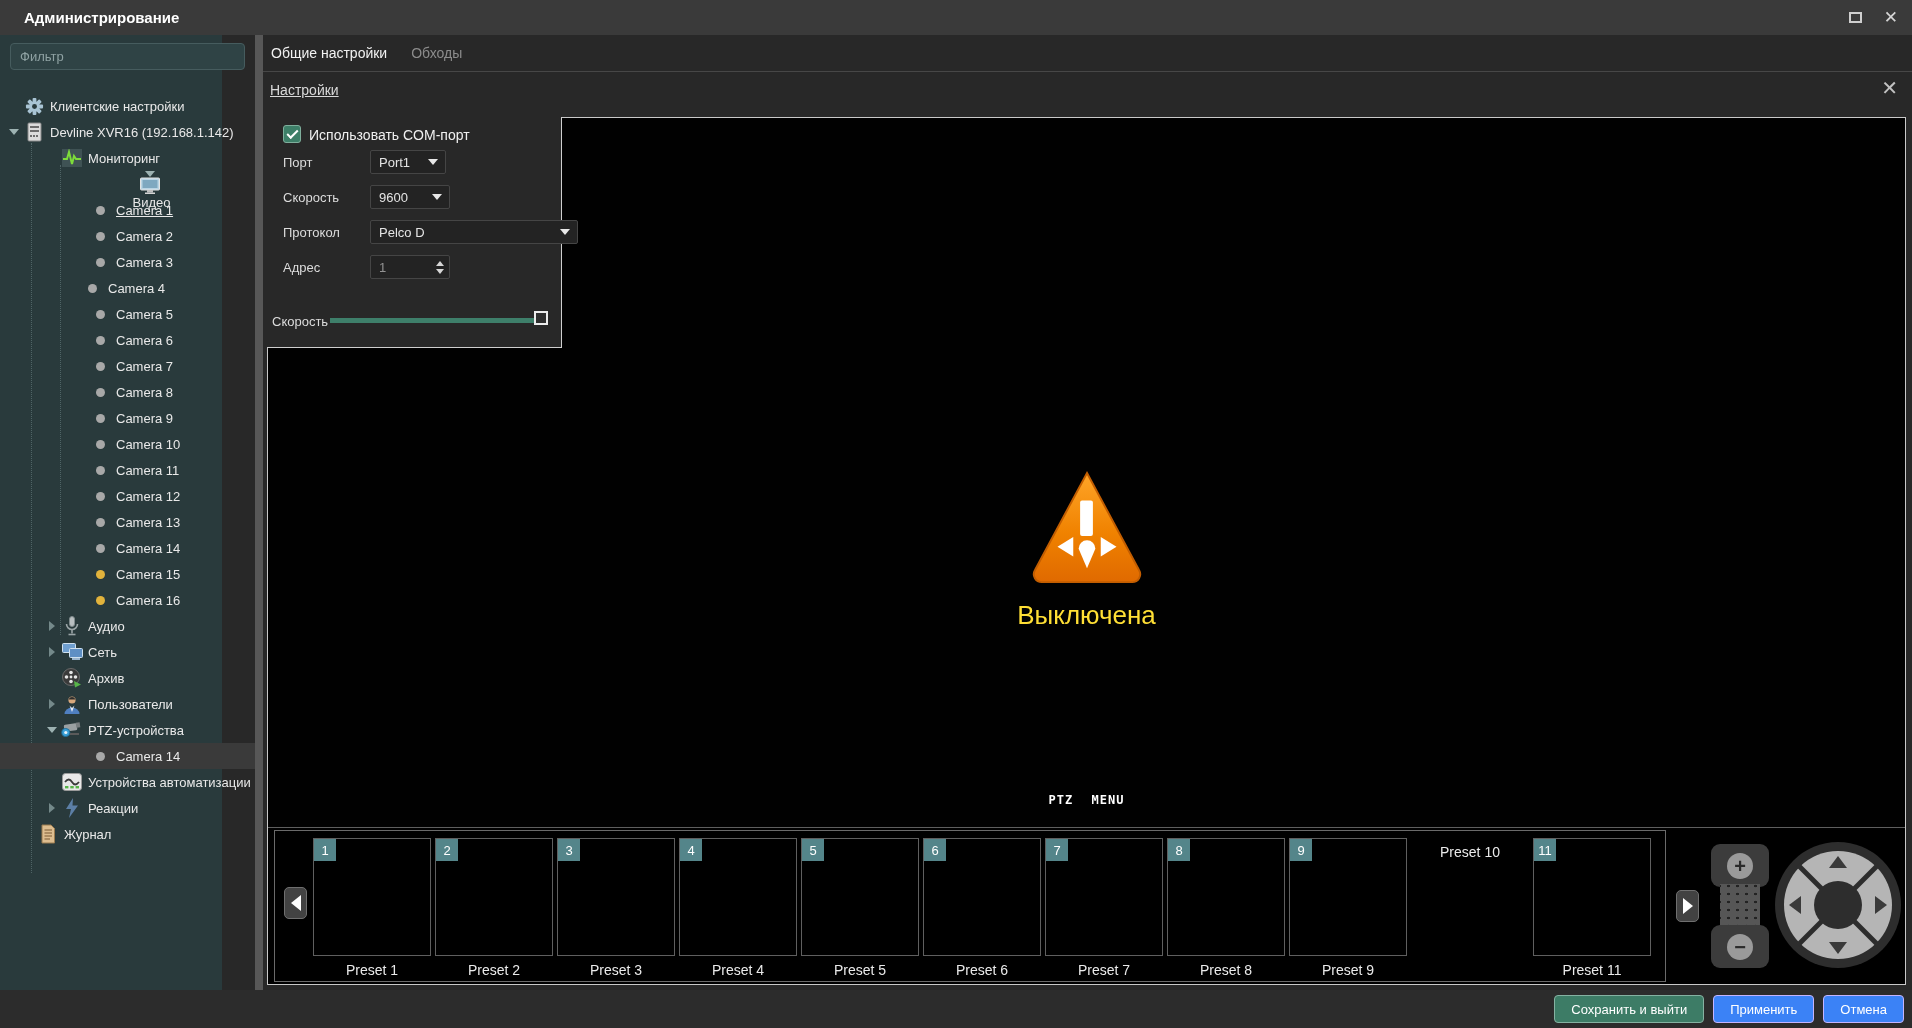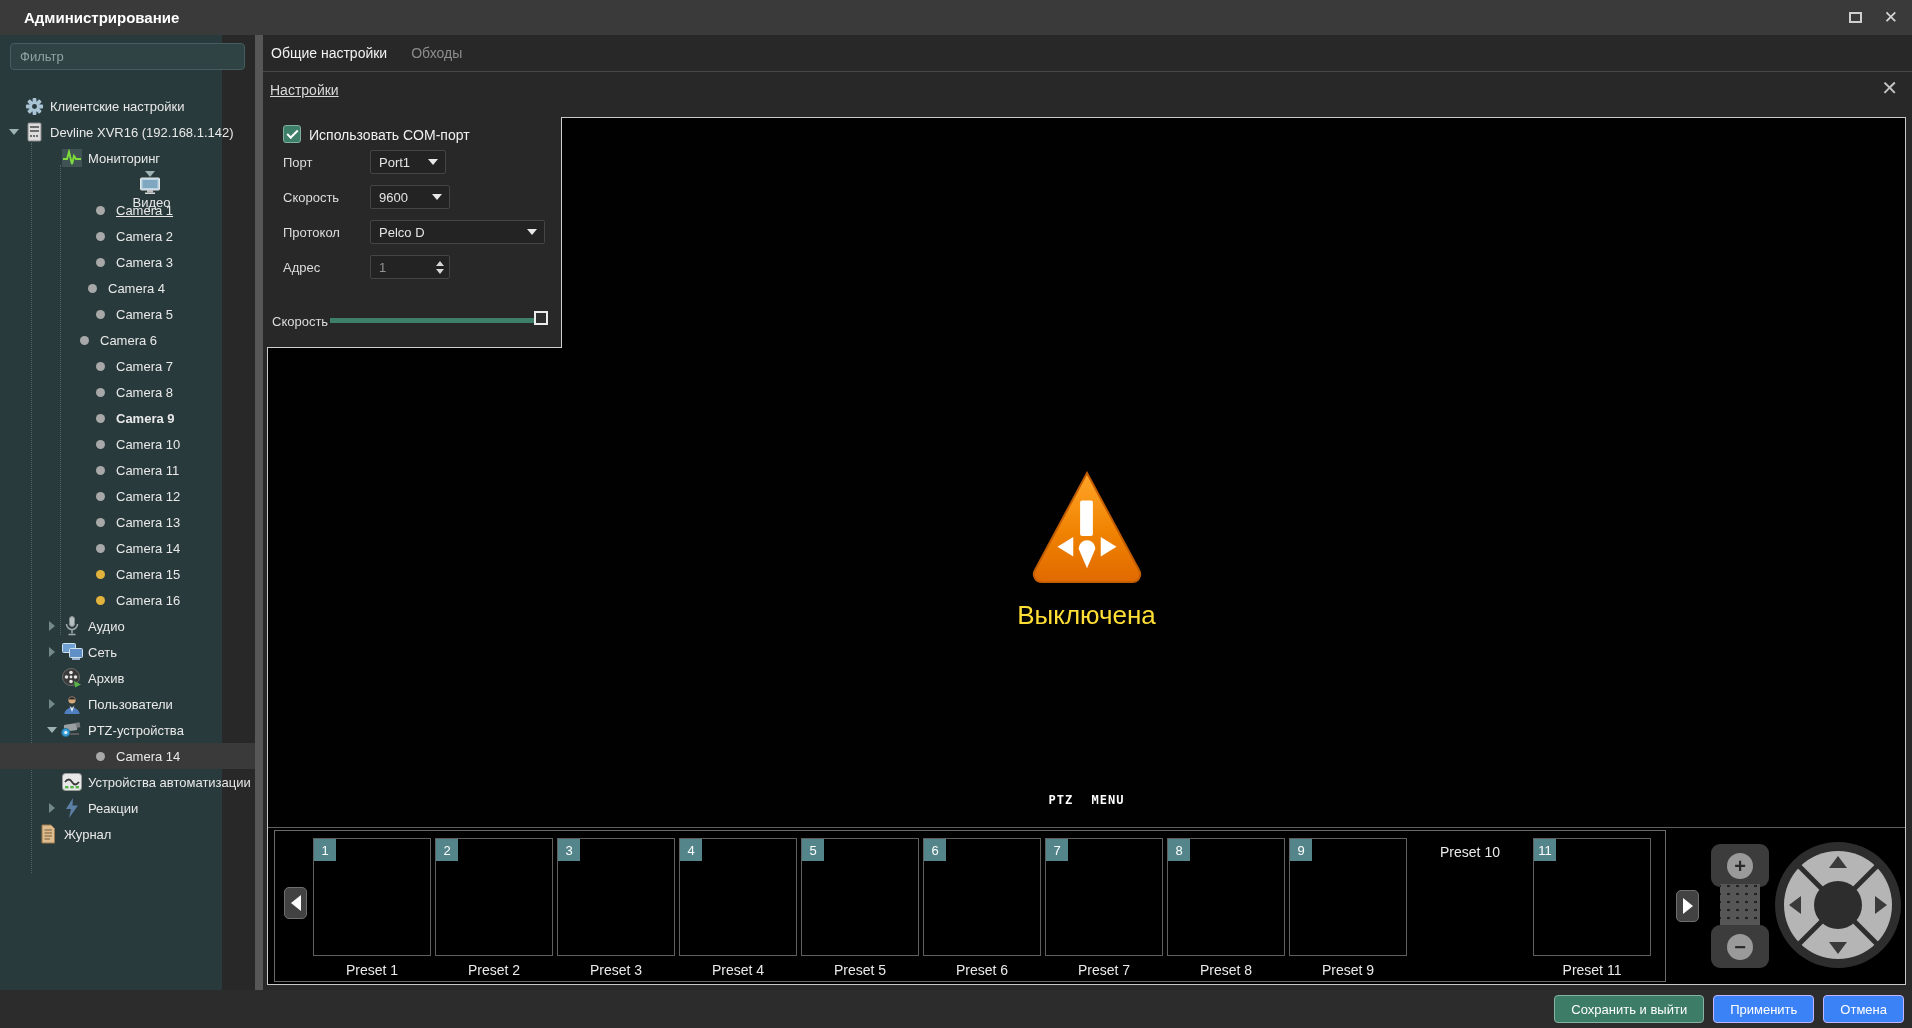--- a/index.html
+++ b/index.html
@@ -541,7 +541,7 @@
     </div>
 
     <div class="f-label" style="top:108px;">Протокол</div>
-    <div class="select" style="top:103px;width:175px;">
+    <div class="select" style="top:103px;width:208px;">
       <span>Pelco D</span>
       <span class="caret"></span>
     </div>

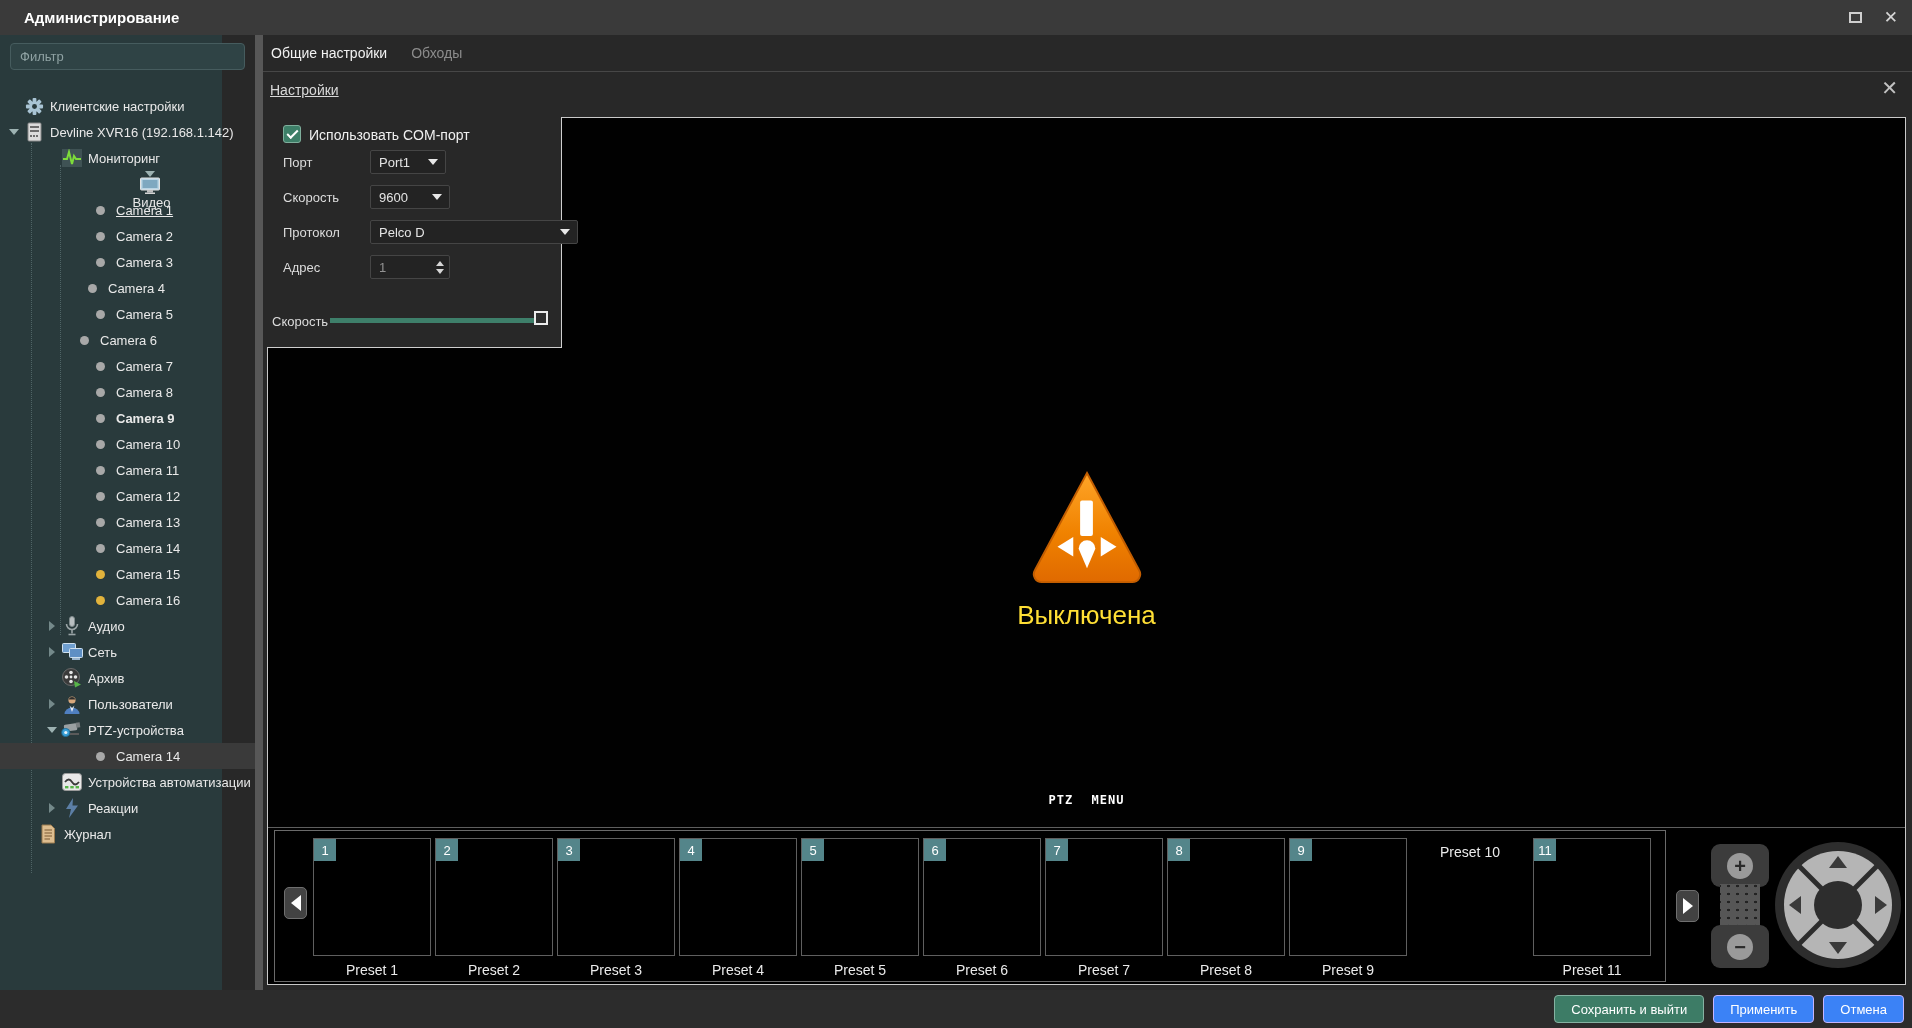--- a/index.html
+++ b/index.html
@@ -213,7 +213,7 @@
           </span>
           <span class="tree-label">Camera 5</span>
         </div>
-        <div class="tree-row" style="padding-left: 56px;">
+        <div class="tree-row" style="padding-left: 72px;">
           <span class="tree-arrow none"></span>
           <span class="tree-icon">
             <span class="cam-dot" style="background: rgb(168, 168, 168);"></span>

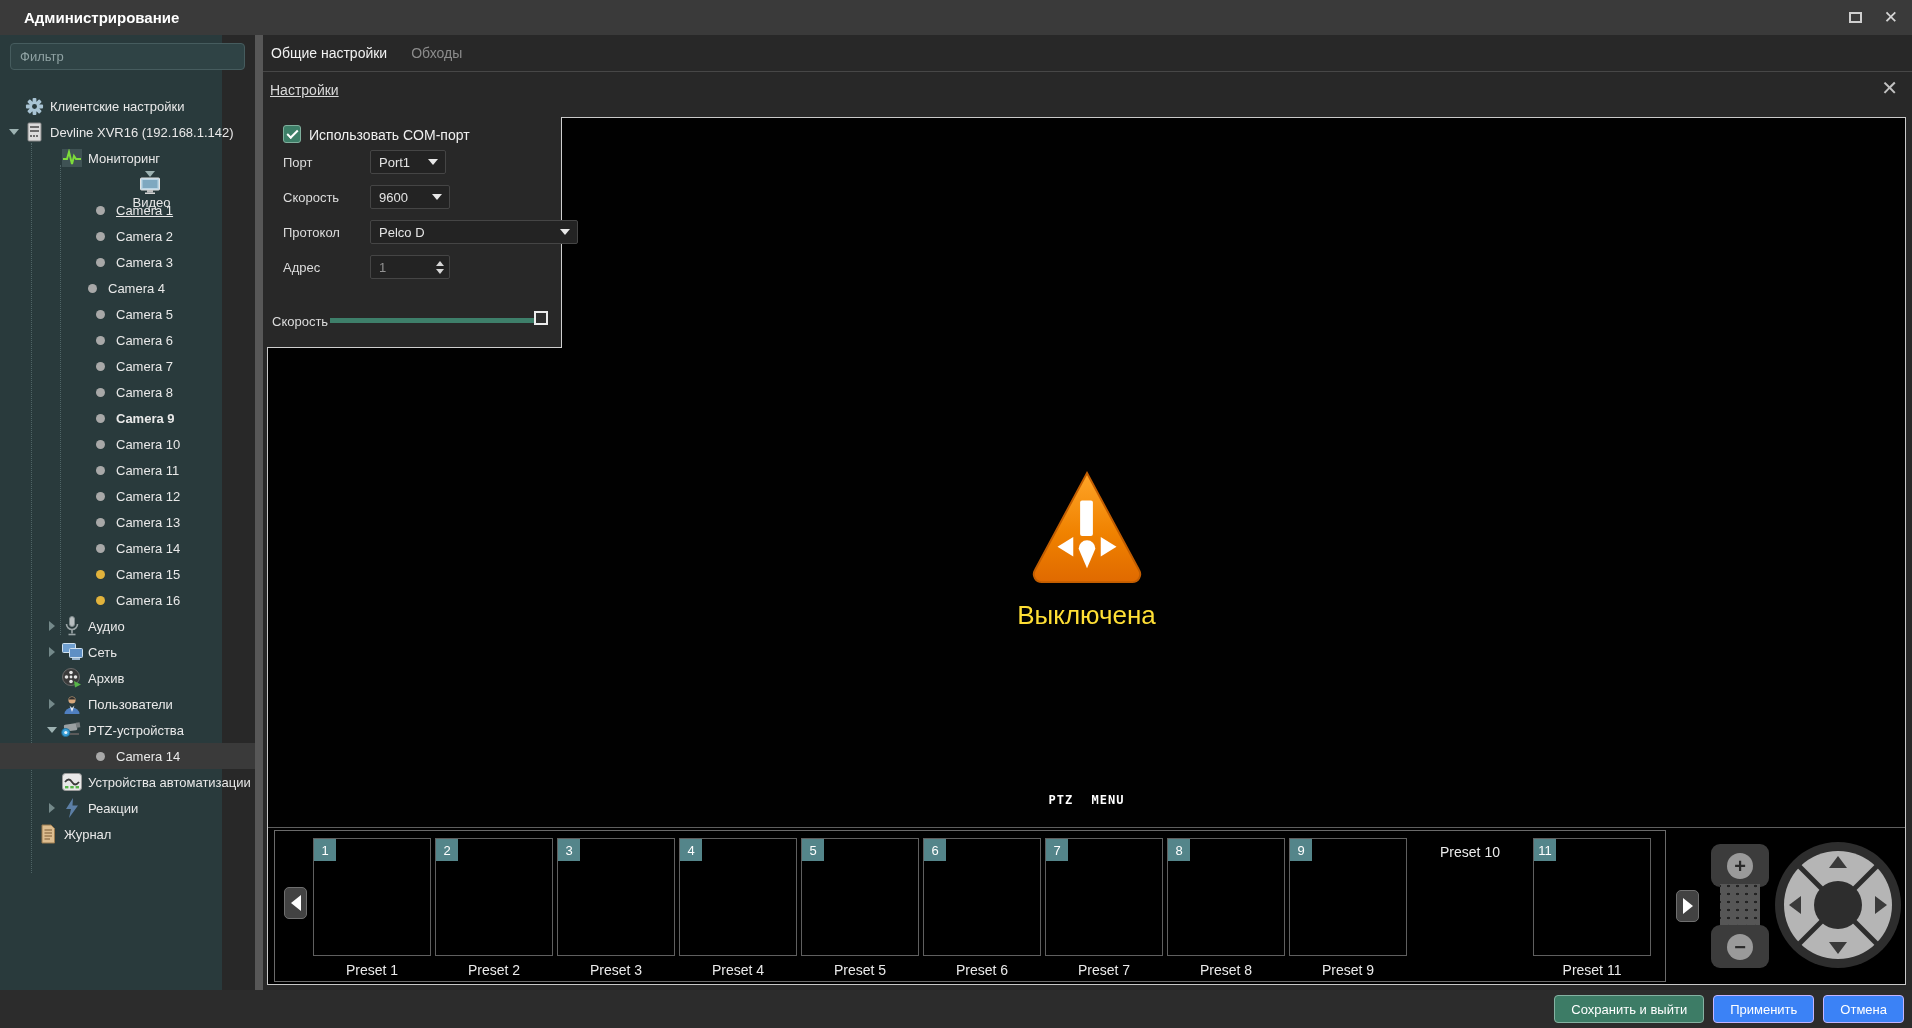--- a/index.html
+++ b/index.html
@@ -234,7 +234,7 @@
           </span>
           <span class="tree-label">Camera 8</span>
         </div>
-        <div class="tree-row" style="padding-left: 72px; font-weight: bold;">
+        <div class="tree-row" style="padding-left: 72px;">
           <span class="tree-arrow none"></span>
           <span class="tree-icon">
             <span class="cam-dot" style="background: rgb(168, 168, 168);"></span>

